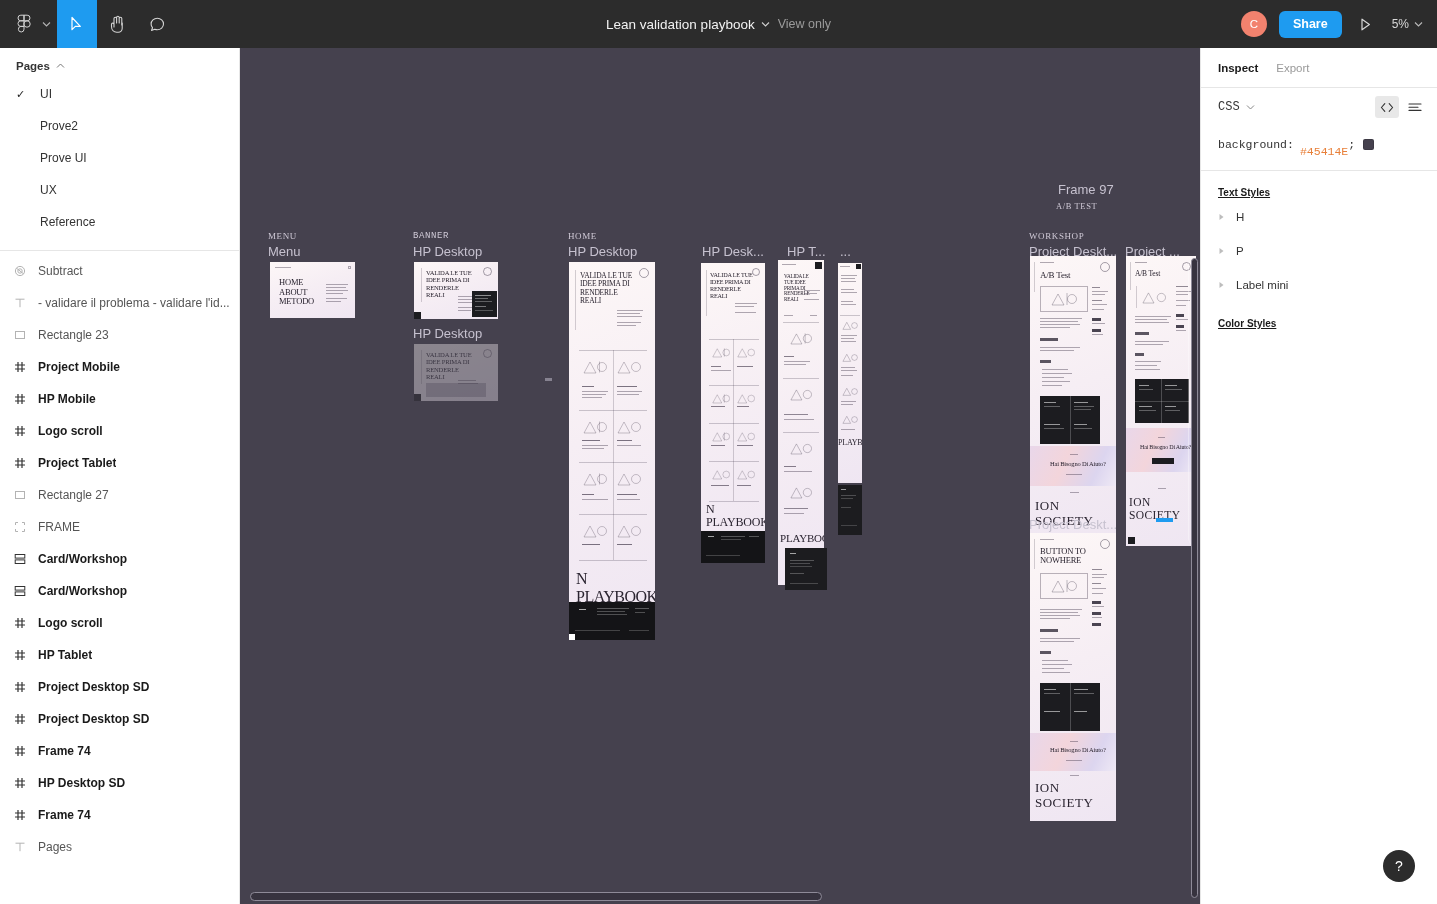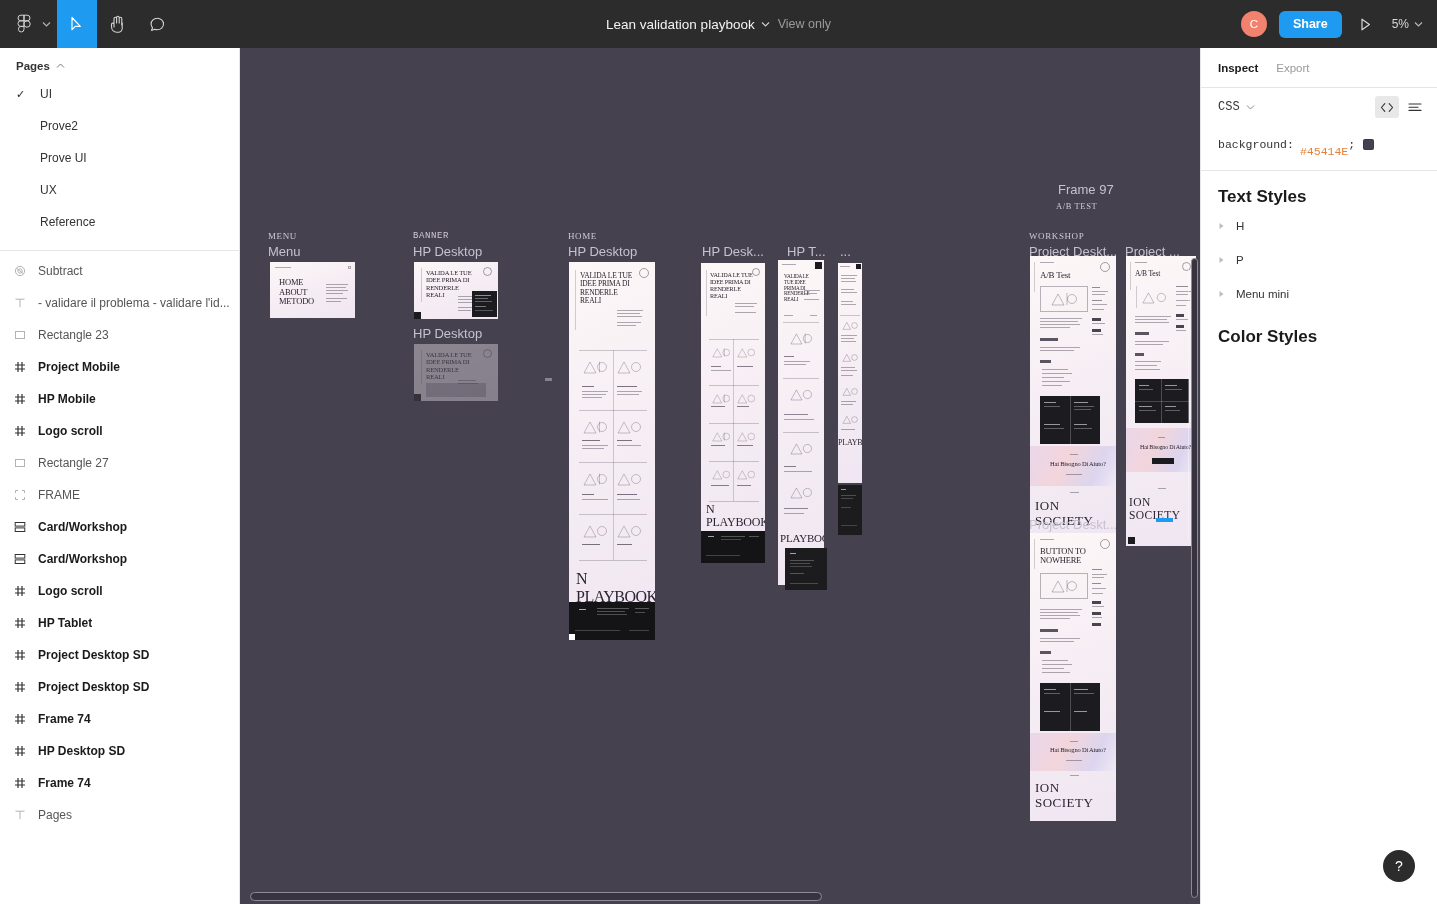--- a/index.html
+++ b/index.html
@@ -246,8 +246,9 @@
     border: 1px solid rgba(0,0,0,0.12);
   }
   .rp-section-title {
-    font-size: 17px; font-weight: 700; color: #1a1a1a;
+    font-size: 10px; font-weight: 700; color: #1a1a1a;
     padding: 16px 0 2px 17px;
+    text-decoration: underline;
   }
   .rp-style-row {
     display: flex; align-items: center; gap: 10px;

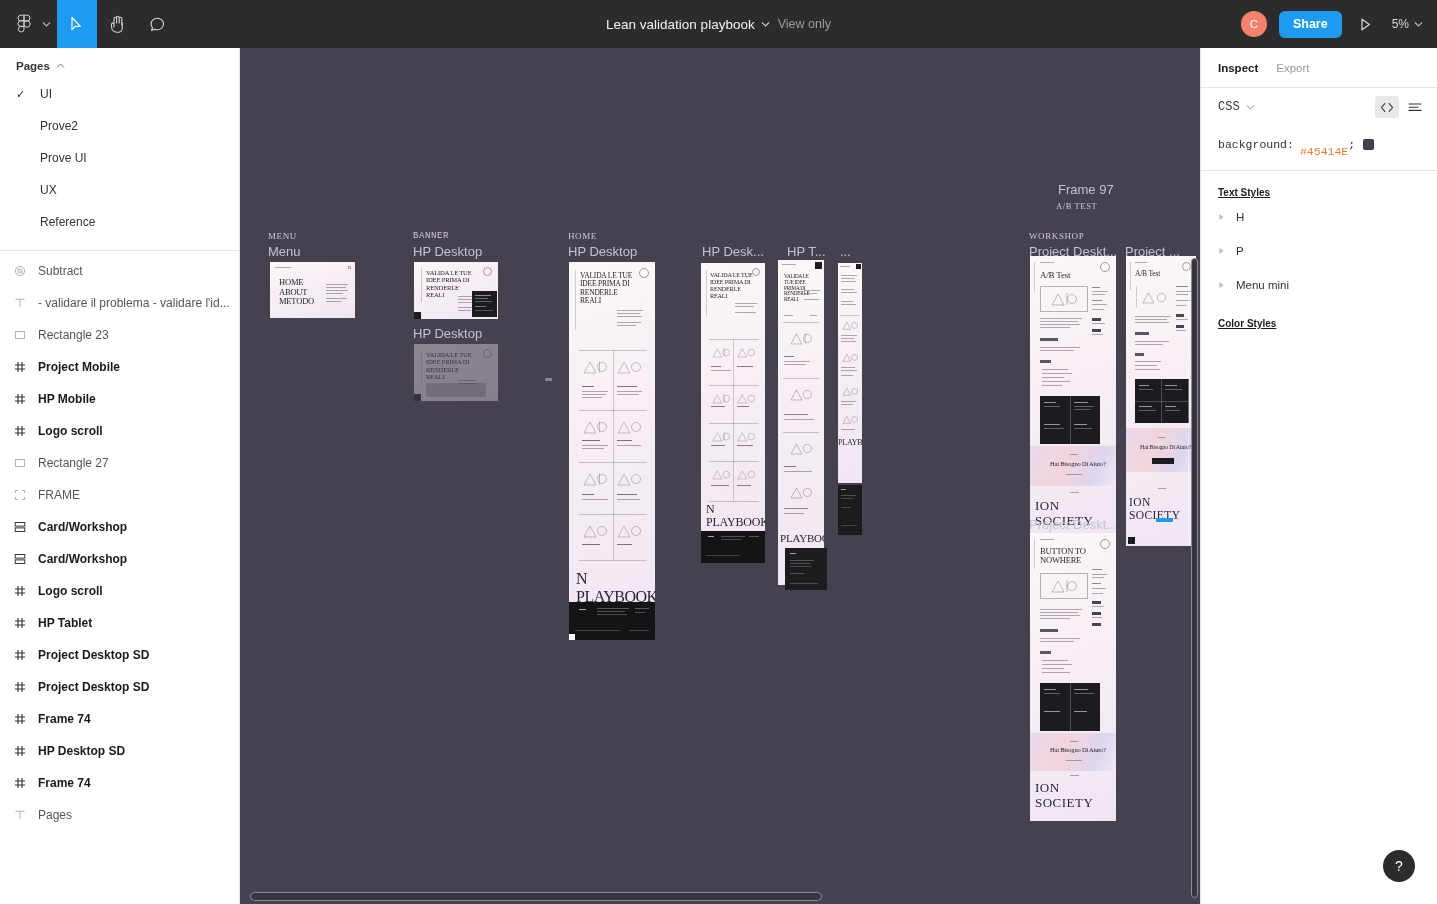--- a/index.html
+++ b/index.html
@@ -1090,7 +1090,7 @@
               <path d="M1.5 1l4 3-4 3z" fill="#bdbdbd"></path>
             </svg>
           </span>
-          <span>Menu mini</span>
+          <span>Label mini</span>
         </div>
       </div>
 

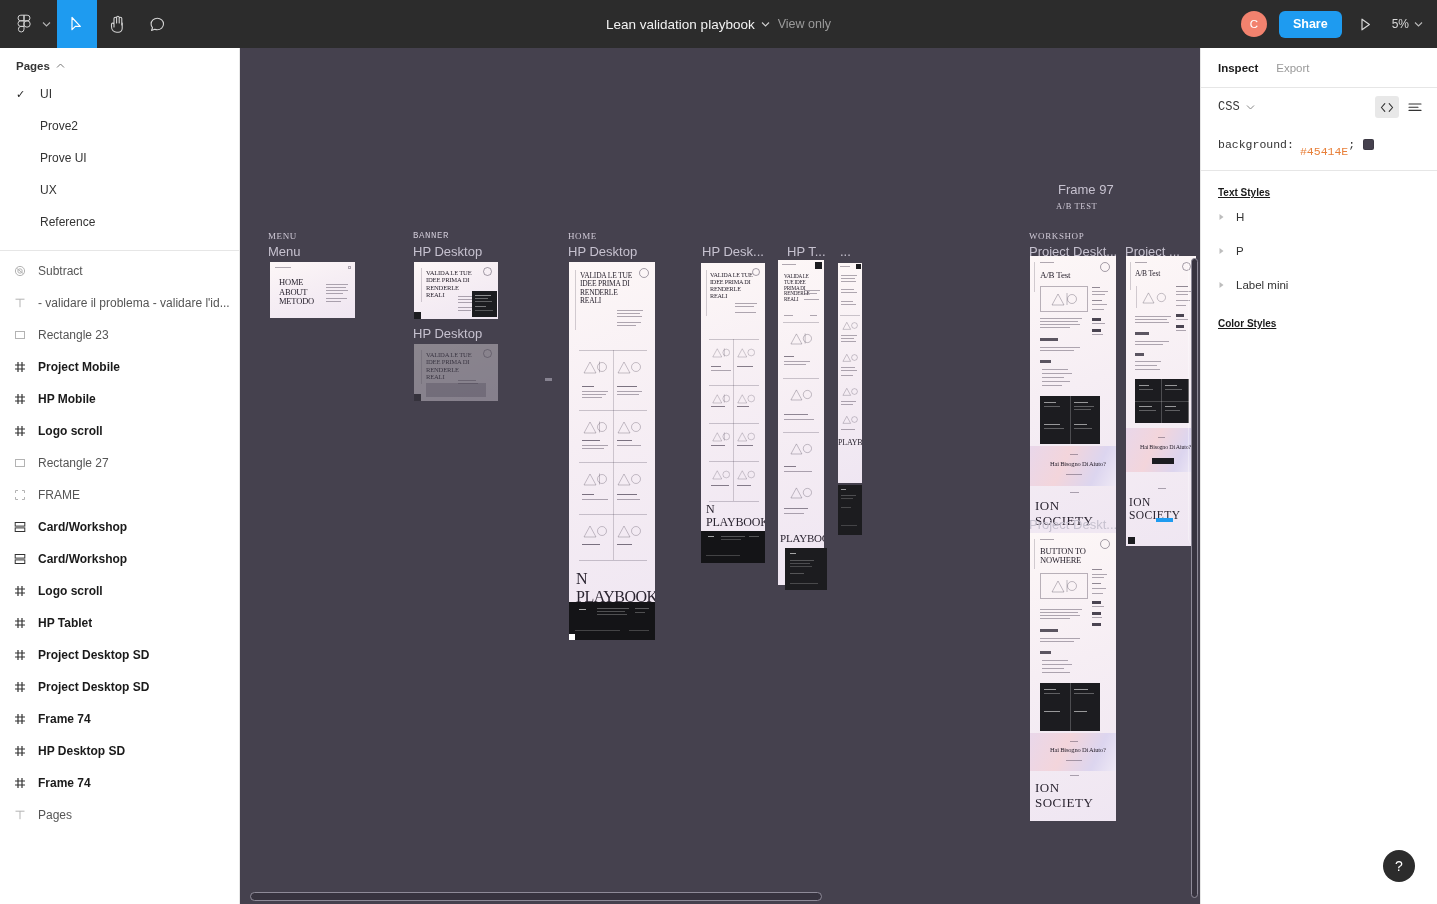--- a/index.html
+++ b/index.html
@@ -423,6 +423,14 @@
             </svg>
           </span>
           <span class="layer-name">Logo scroll</span>
+        </div>
+        <div class="layer-item bold">
+          <span class="layer-icon">
+            <svg width="12" height="12" viewBox="0 0 12 12" fill="none" stroke="currentColor" stroke-width="1">
+              <path d="M4 1v10M8 1v10M1 4h10M1 8h10" stroke-width="1.2"></path>
+            </svg>
+          </span>
+          <span class="layer-name">Project Tablet</span>
         </div>
         <div class="layer-item muted">
           <span class="layer-icon">

